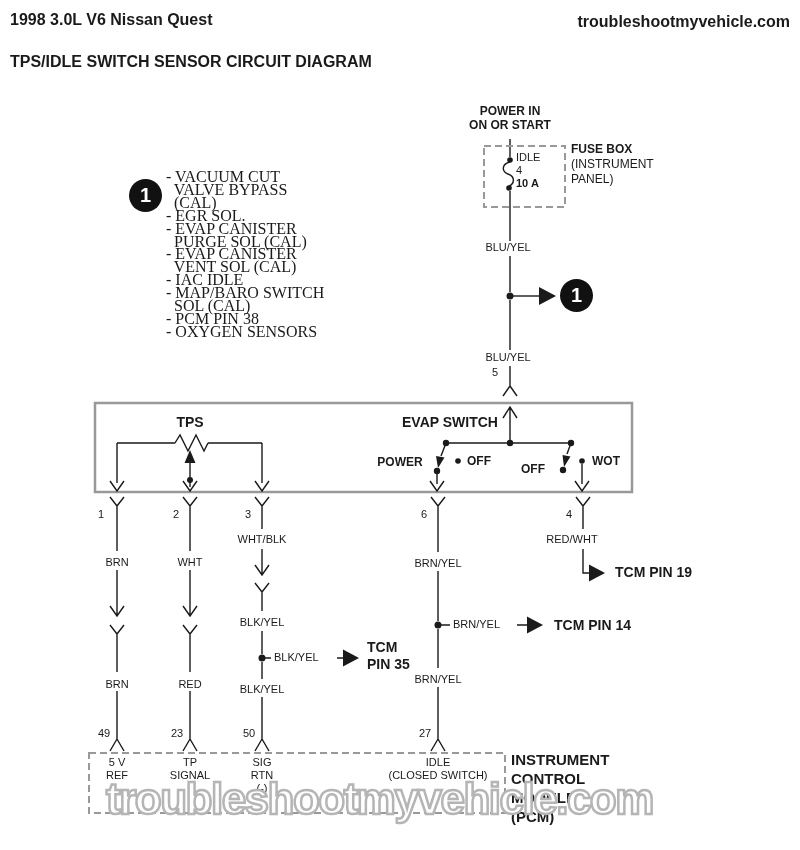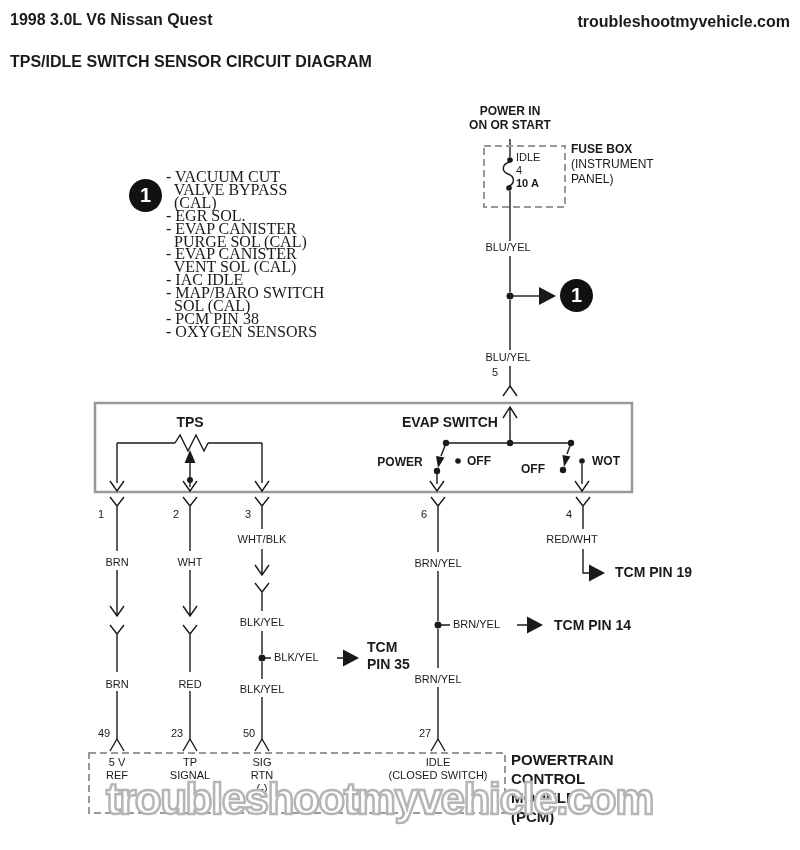--- a/index.html
+++ b/index.html
@@ -215,7 +215,7 @@
   <div class="lbl c" style="left:438px;top:769px">(CLOSED SWITCH)</div>
 
   <div class="pcm-name">
-    <div>POWERTRAIN</div>
+    <div>INSTRUMENT</div>
     <div>CONTROL</div>
     <div>MODULE</div>
     <div>(PCM)</div>

